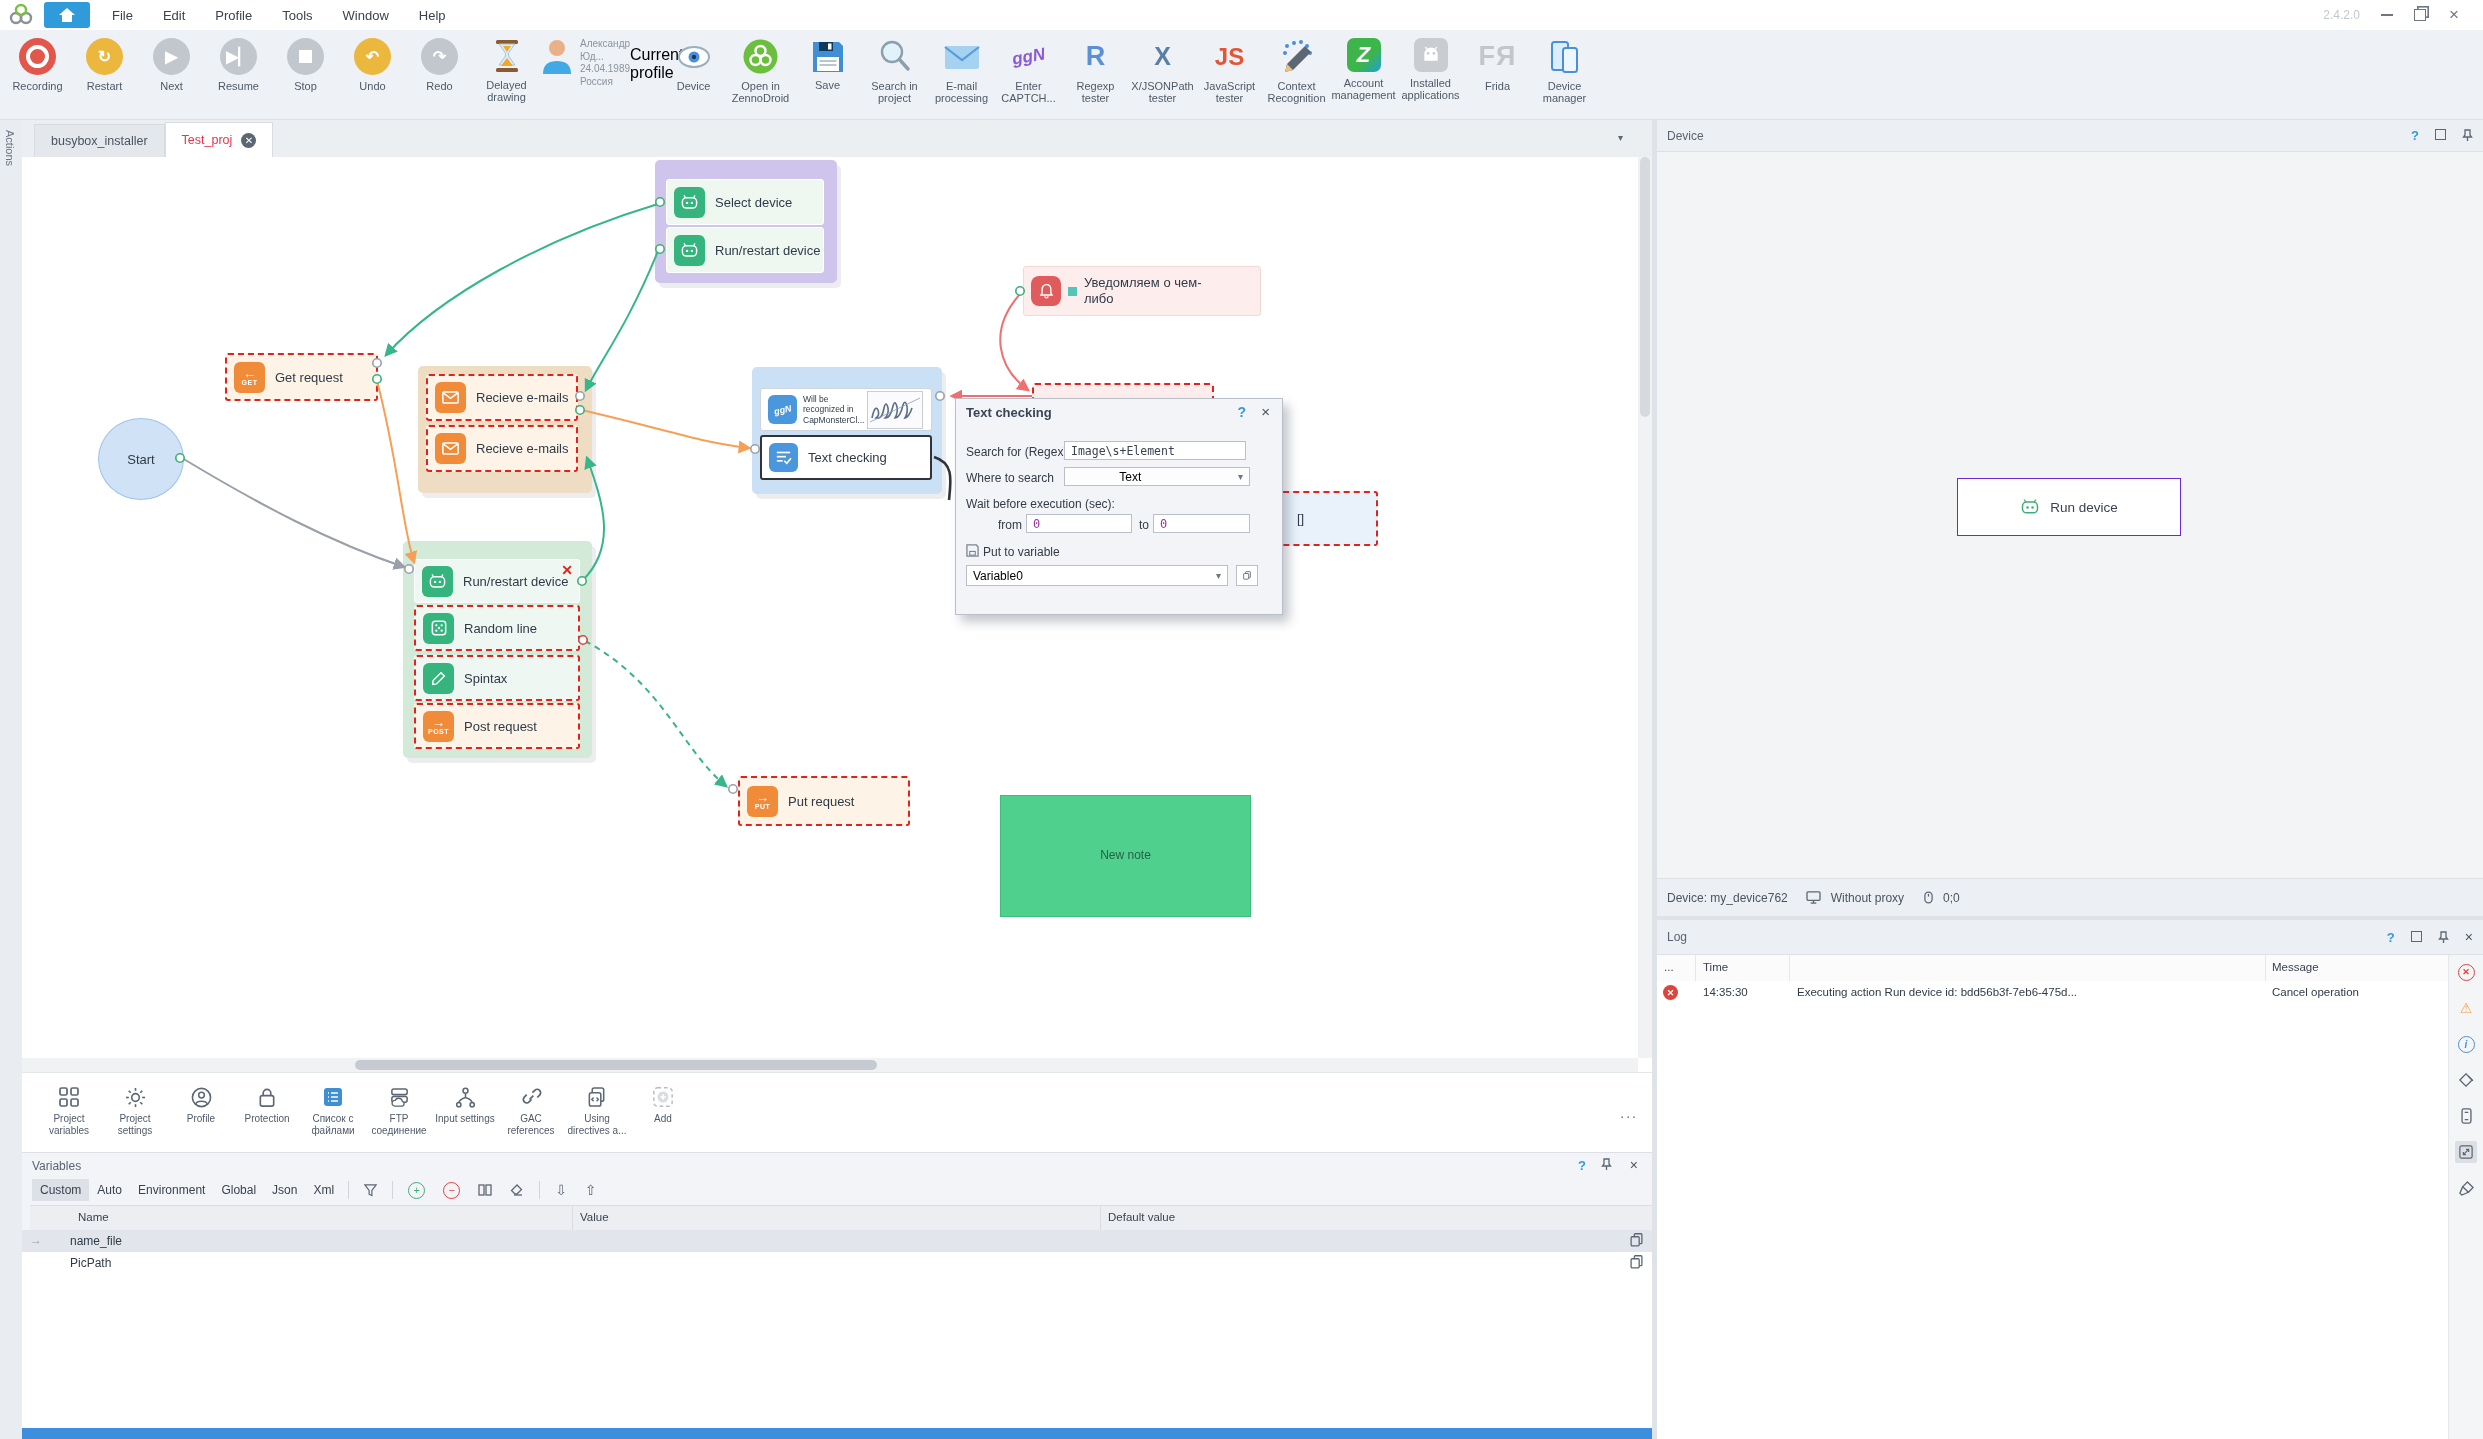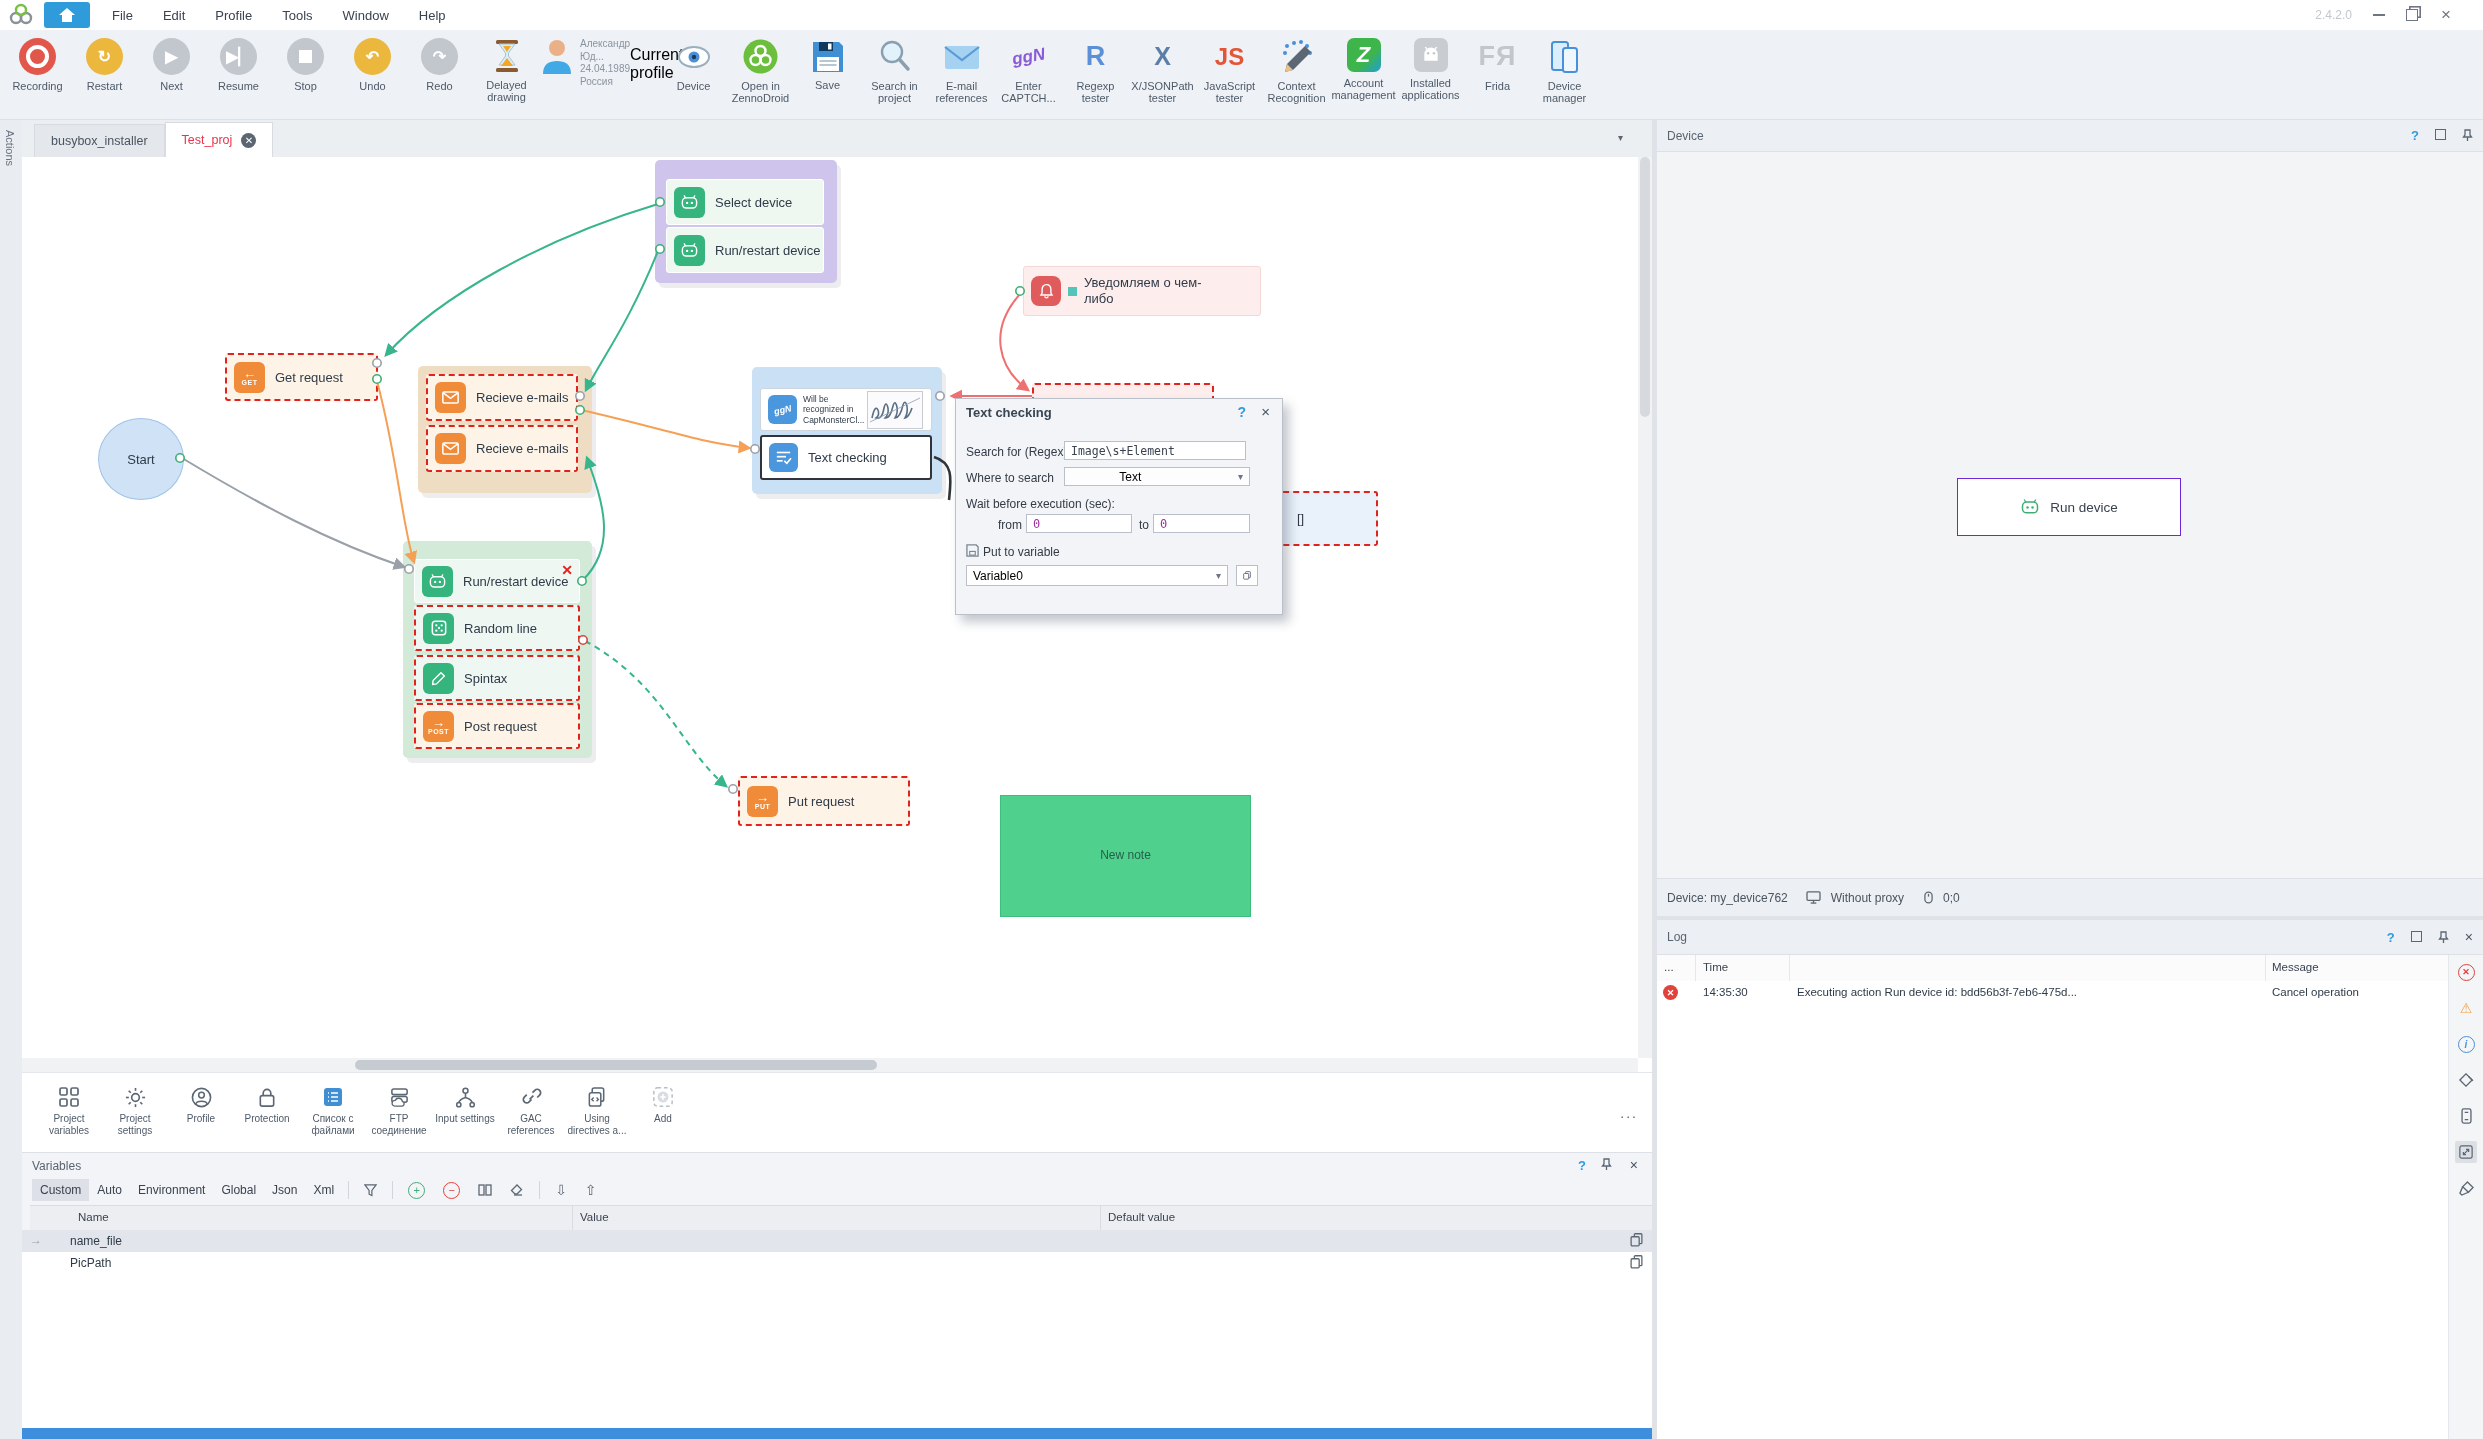--- a/index.html
+++ b/index.html
@@ -9,7 +9,7 @@
   .titlebar{left:0;top:0;width:2483px;height:30px;background:#ffffff;border-bottom:1px solid #e8eaee;display:flex;align-items:center;}
   .menu-item{font-size:13px;color:#3a4350;margin-right:30px;cursor:default;}
   .home-btn{width:46px;height:26px;background:#2f9bdb;border-radius:3px;margin:0 22px 0 10px;display:flex;align-items:center;justify-content:center;}
-  .win-ctrls{margin-left:auto;display:flex;align-items:center;gap:21px;padding-right:30px;}
+  .win-ctrls{margin-left:auto;display:flex;align-items:center;gap:21px;padding-right:22px;}
   .version{font-size:12px;color:#c2c8d0;}
   .wc{color:#6d7682;font-size:14px;width:14px;text-align:center;}
   .wc-min{display:inline-block;width:12px;height:2px;background:#6d7682;}

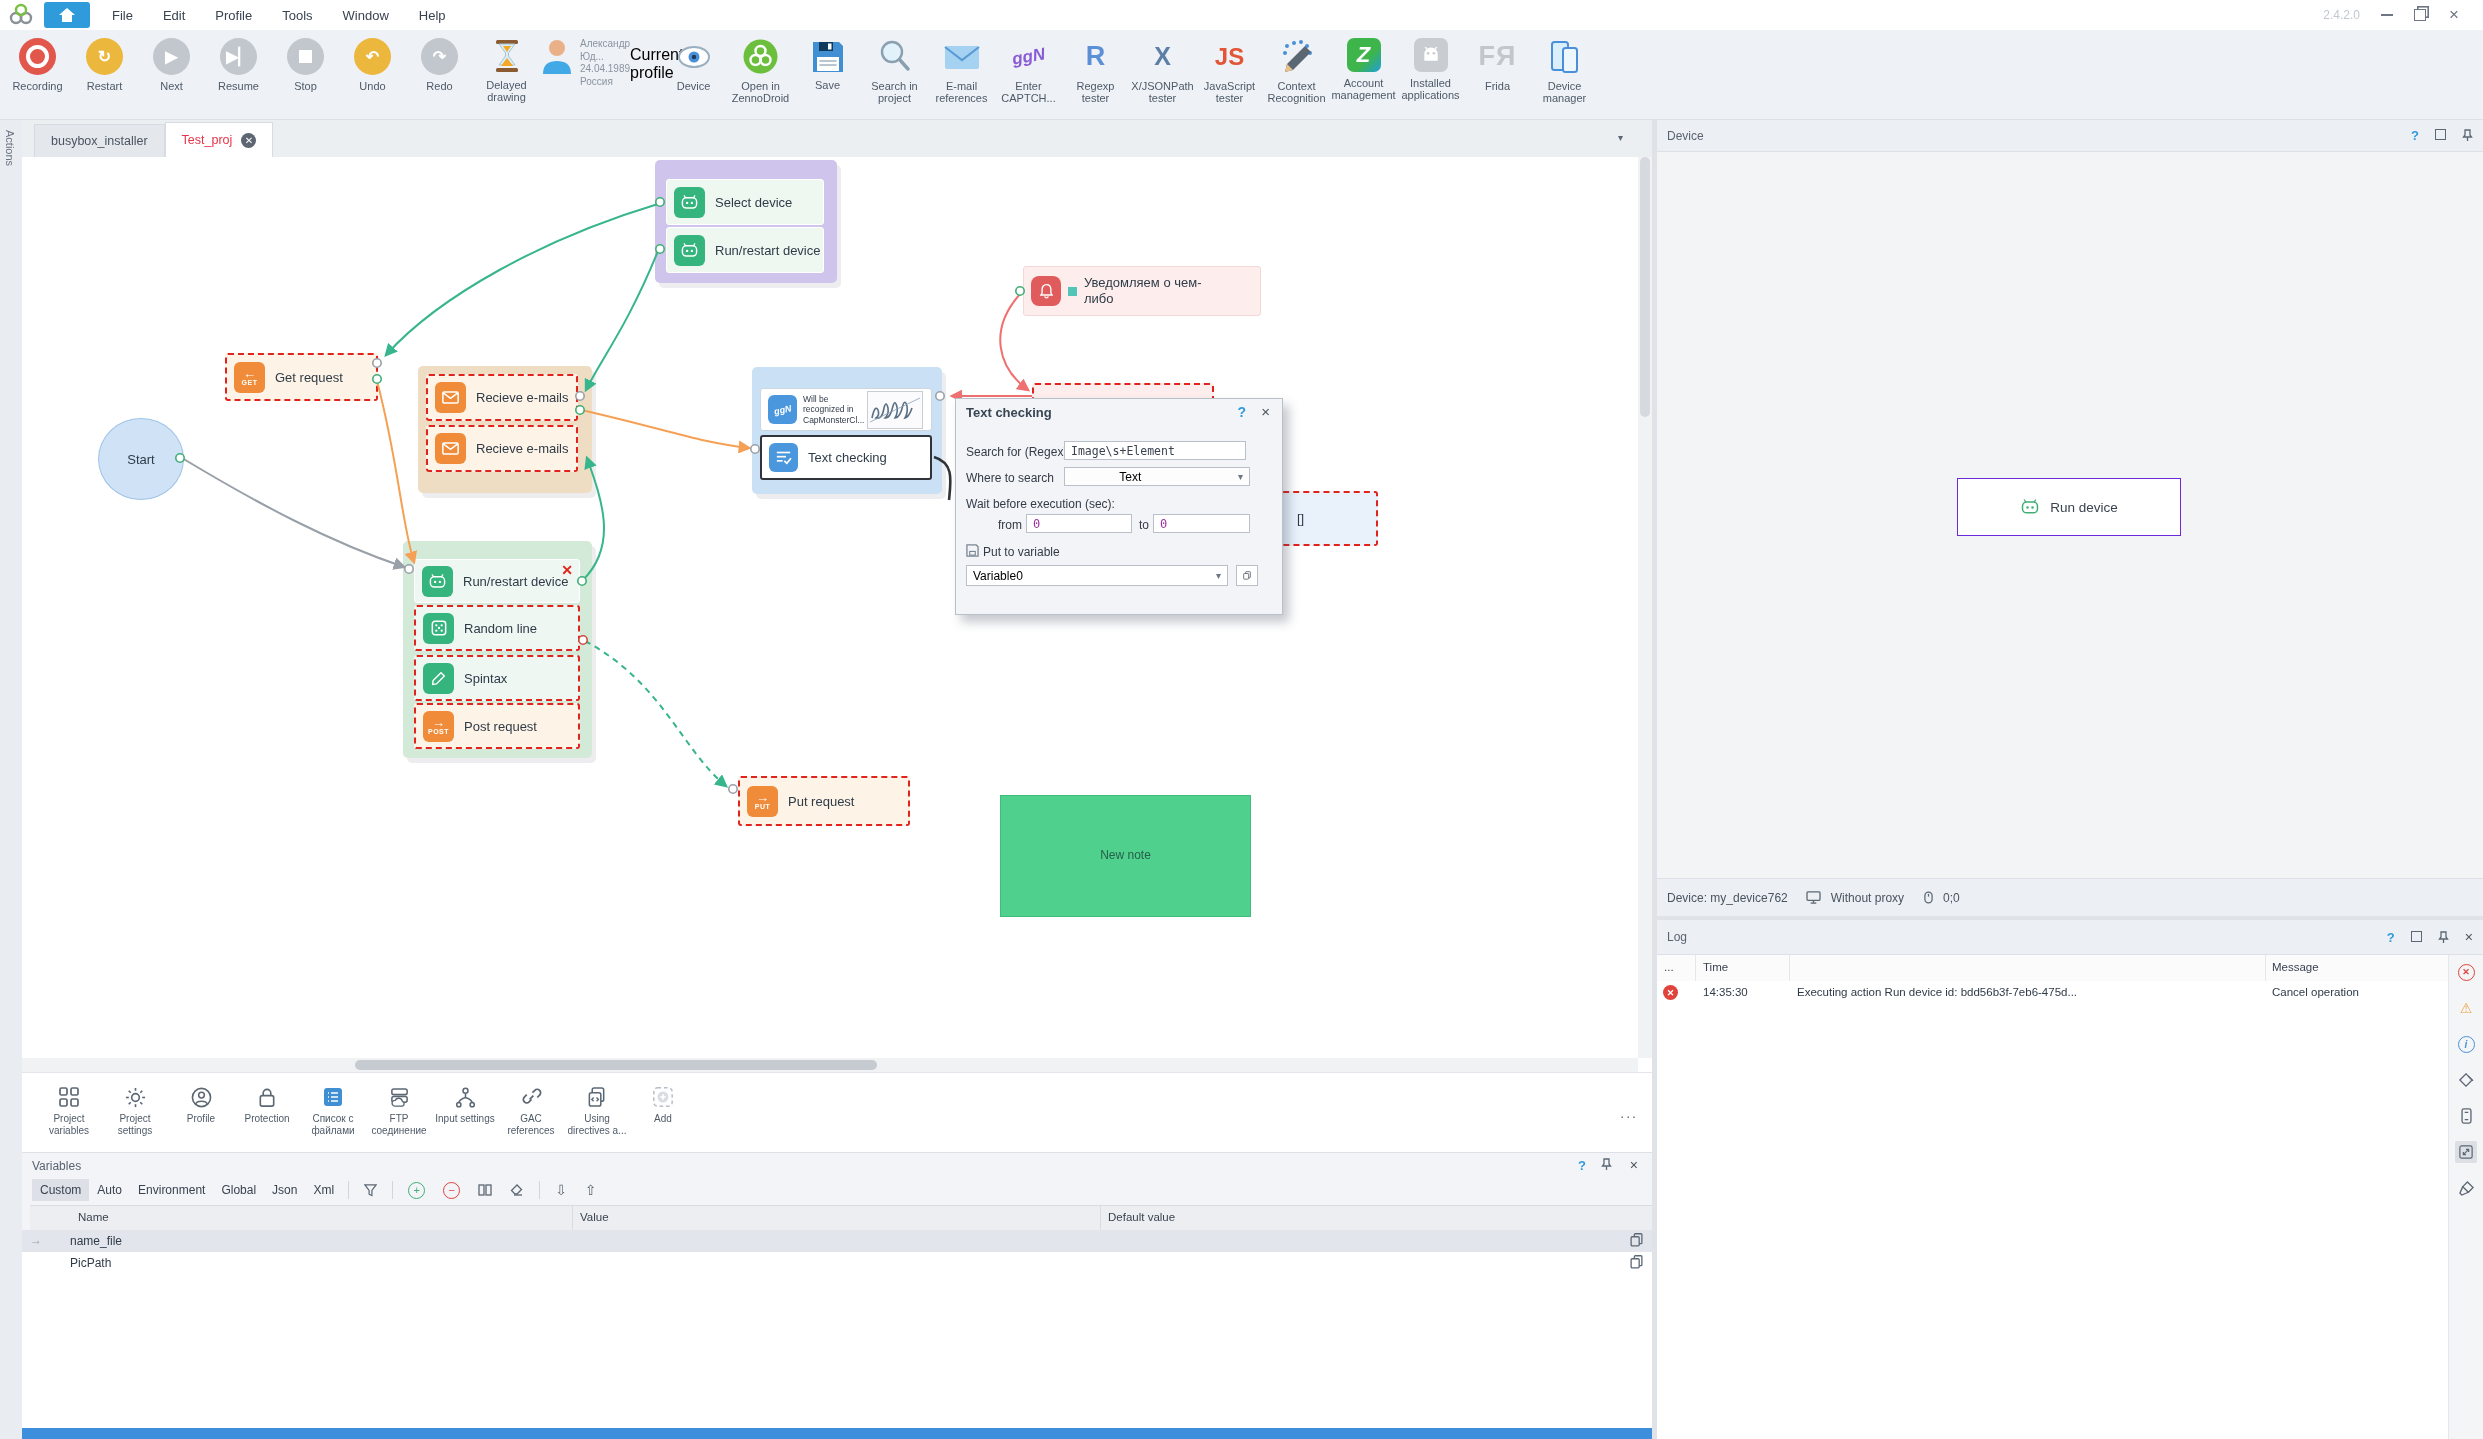--- a/index.html
+++ b/index.html
@@ -240,7 +240,7 @@
             <path d="M2 9 L19 22 L36 9" fill="none" stroke="#5a9bd6" stroke-width="2.2"></path>
           </svg>
       </span>
-      <span class="tlab">E-mail references</span>
+      <span class="tlab">E-mail processing</span>
     </div>
     <div class="titem">
       <span class="lettericon" style="color:#8a5bd6;font-style:italic;font-size:17px;transform:rotate(-10deg)">ggN</span>

